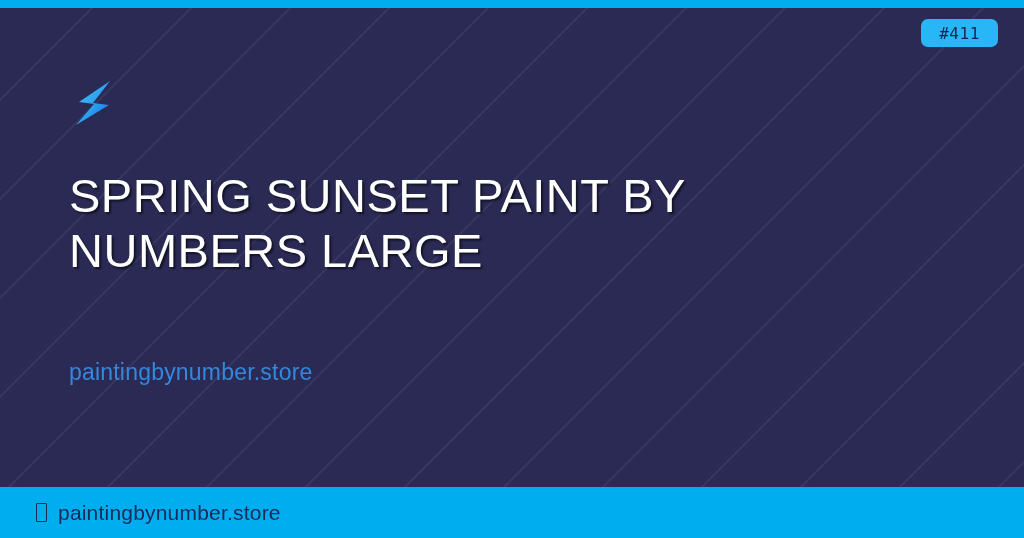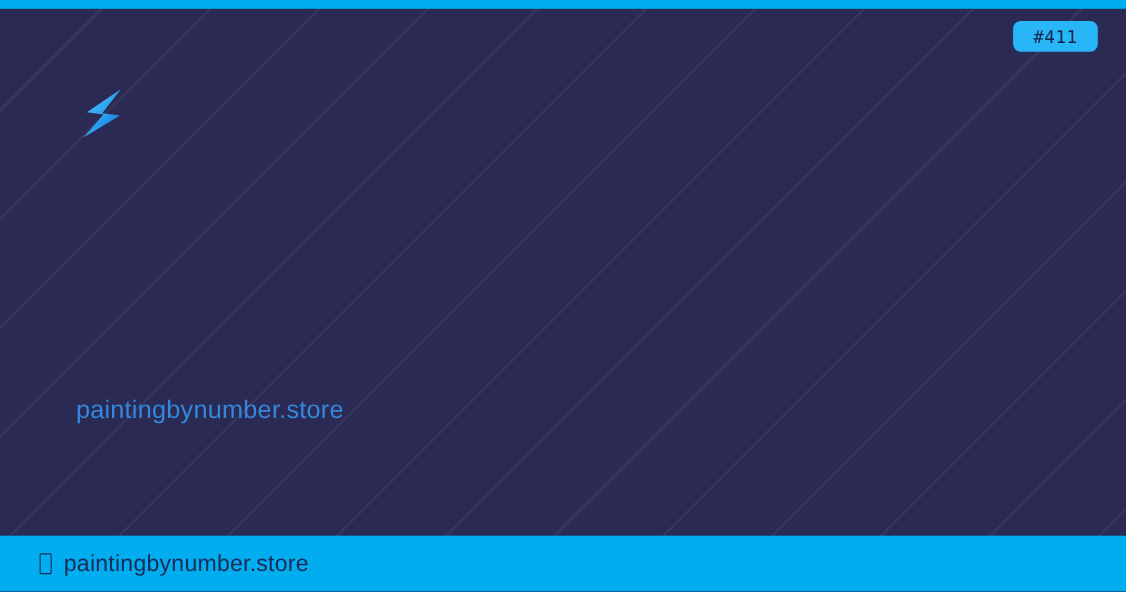--- a/index.html
+++ b/index.html
@@ -124,6 +124,8 @@
     </svg>
   </div>
 
+  <div class="headline">SPRING SUNSET PAINT BY
+NUMBERS LARGE</div>
 
   <div class="site-link">paintingbynumber.store</div>
 

